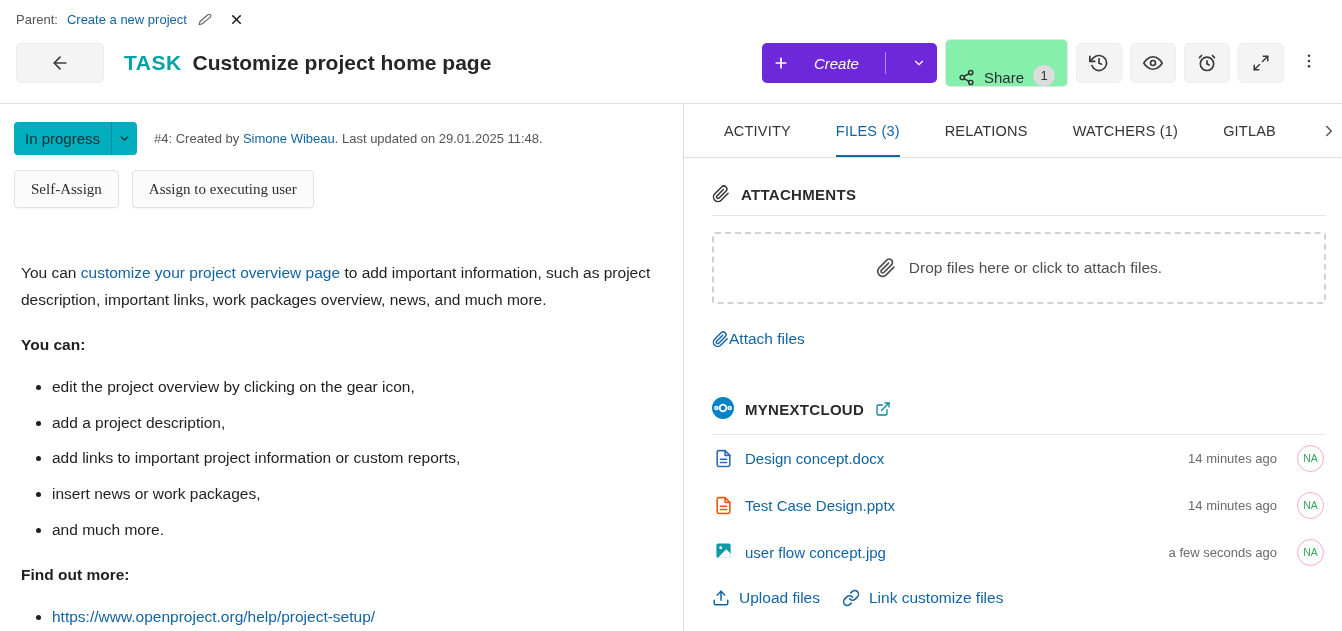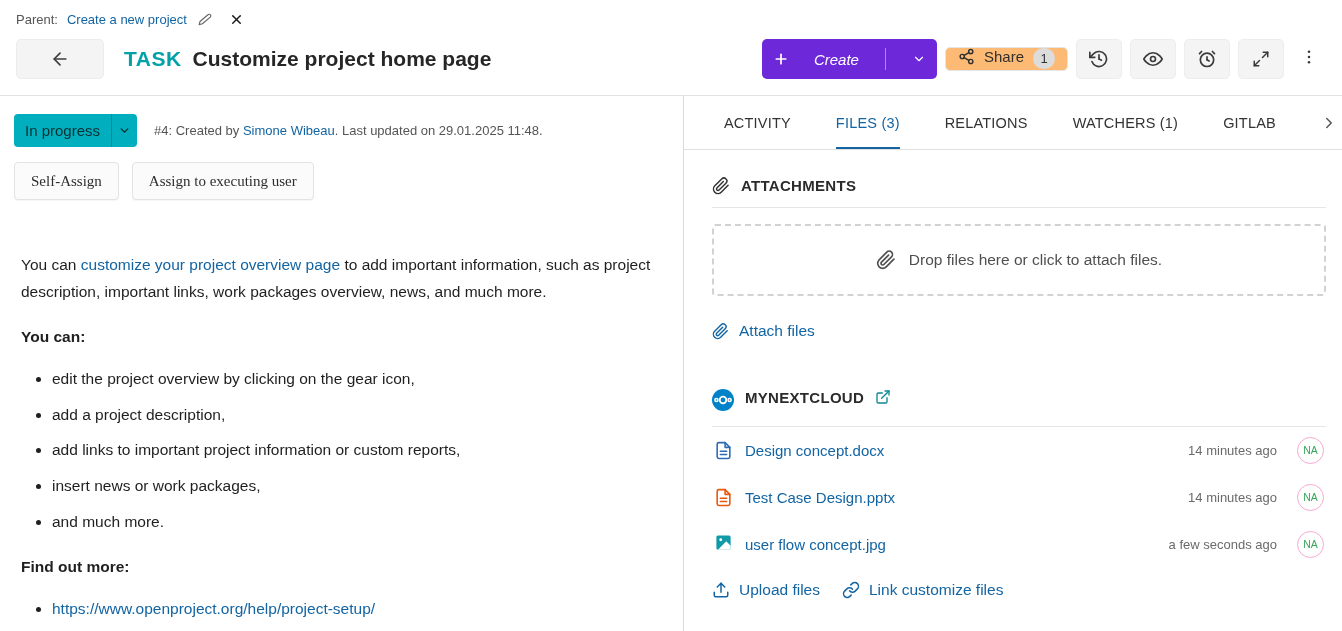--- a/index.html
+++ b/index.html
@@ -29,7 +29,7 @@
   .btn-create { display:flex; align-items:center; gap:25px; height:40px; padding:0 11px; background:#6d28d9;
                 color:#fff; border-radius:5px; font-size:15px; cursor:pointer;font-style:italic; }
   .btn-create .vdiv { width:1px; height:22px; background:rgba(255,255,255,.45); margin:0 1px; }
-  .btn-share { display:flex; align-items:flex-start; gap:9px; height:24px; padding:0 12px; background:#fdba74;
+  .btn-share { display:flex; align-items:flex-end; gap:9px; height:48px; padding:0 12px; background:#86efac;
                border:1px solid #e6e6e6; border-radius:5px; color:#2f2f2f; font-size:15px; cursor:pointer; }
   .badge { background:#dcdcdc; border-radius:11px; min-width:22px; height:21px; display:flex; align-items:center;
            justify-content:center; font-size:13px; color:#333; padding:0 6px; }

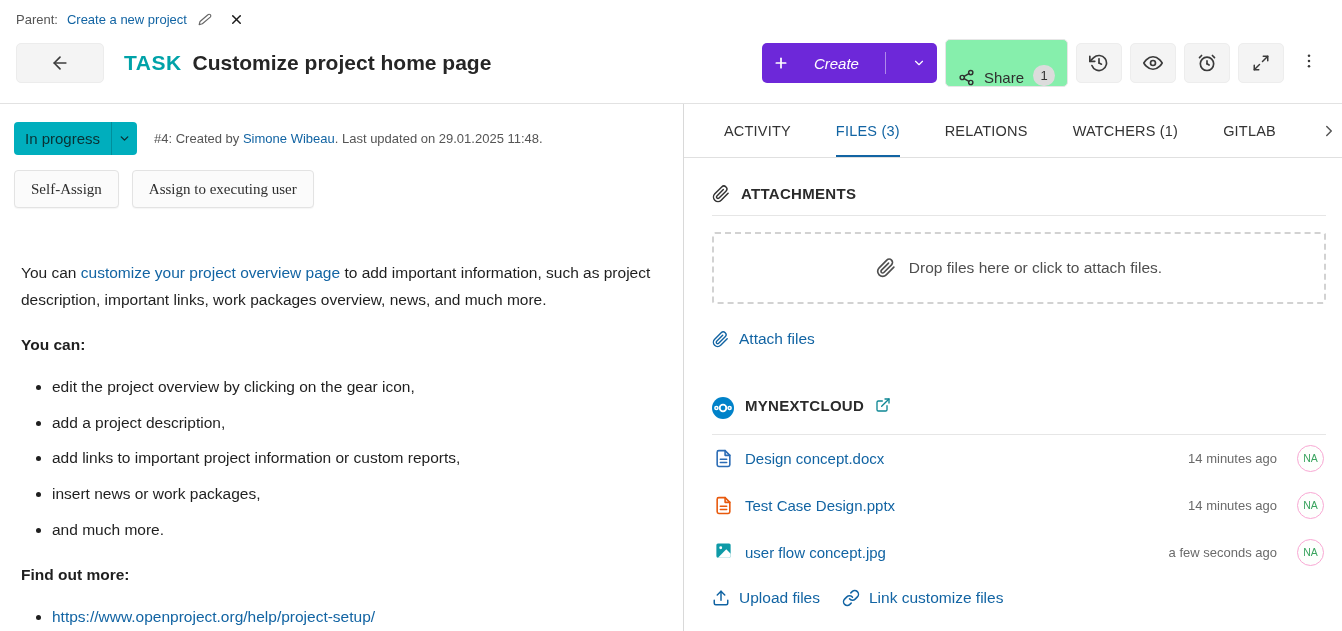--- a/index.html
+++ b/index.html
@@ -68,7 +68,7 @@
   .tabs-chevron { position:absolute; right:4px; top:0; bottom:0; display:flex; align-items:center; color:#555;
                   cursor:pointer; background:#fff; padding-left:4px; }
   .panel-body { padding:27px 16px 0 28px; overflow:hidden; }
-  .section-header { display:flex; align-items:flex-start; gap:11px; padding-bottom:12px; border-bottom:1px solid #e6e6e6;
+  .section-header { display:flex; align-items:center; gap:11px; padding-bottom:12px; border-bottom:1px solid #e6e6e6;
                     font-weight:700; font-size:15px; letter-spacing:.3px; color:#2b2b2b; }
   .dropzone { margin-top:16px; border:2px dashed #d2d2d2; border-radius:3px; height:72px; display:flex;
               align-items:center; justify-content:center; gap:13px; color:#4f4f4f; font-size:15.5px; cursor:pointer; }

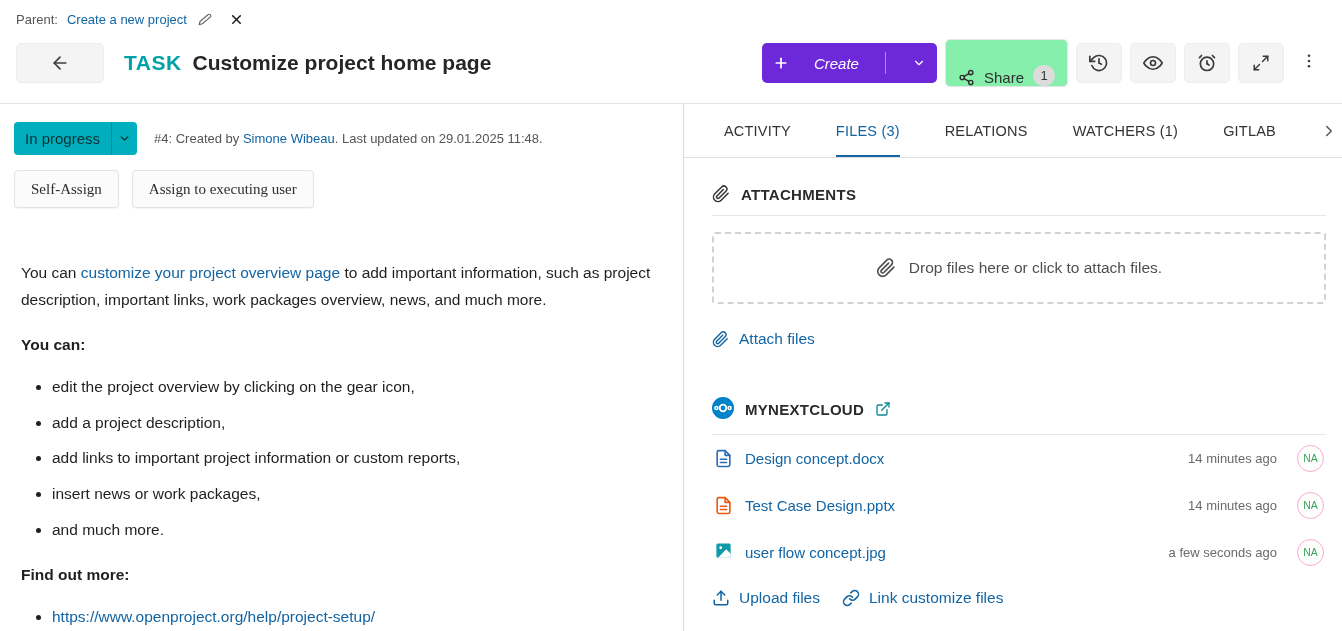--- a/index.html
+++ b/index.html
@@ -72,7 +72,7 @@
                     font-weight:700; font-size:15px; letter-spacing:.3px; color:#2b2b2b; }
   .dropzone { margin-top:16px; border:2px dashed #d2d2d2; border-radius:3px; height:72px; display:flex;
               align-items:center; justify-content:center; gap:13px; color:#4f4f4f; font-size:15.5px; cursor:pointer; }
-  .attach-link { margin-top:26px; display:inline-flex; align-items:center; gap:10px; font-size:15.5px; color:#1264A3; cursor:pointer; }
+  .attach-link { margin-top:26px; display:inline-flex; align-items:center; font-size:15.5px; color:#1264A3; cursor:pointer; }
   .storage-section { margin-top:45px; }
   .file-row { display:flex; align-items:center; gap:12px; padding:10px 2px; }
   .file-name { font-size:15px; color:#1264A3; cursor:pointer; }

